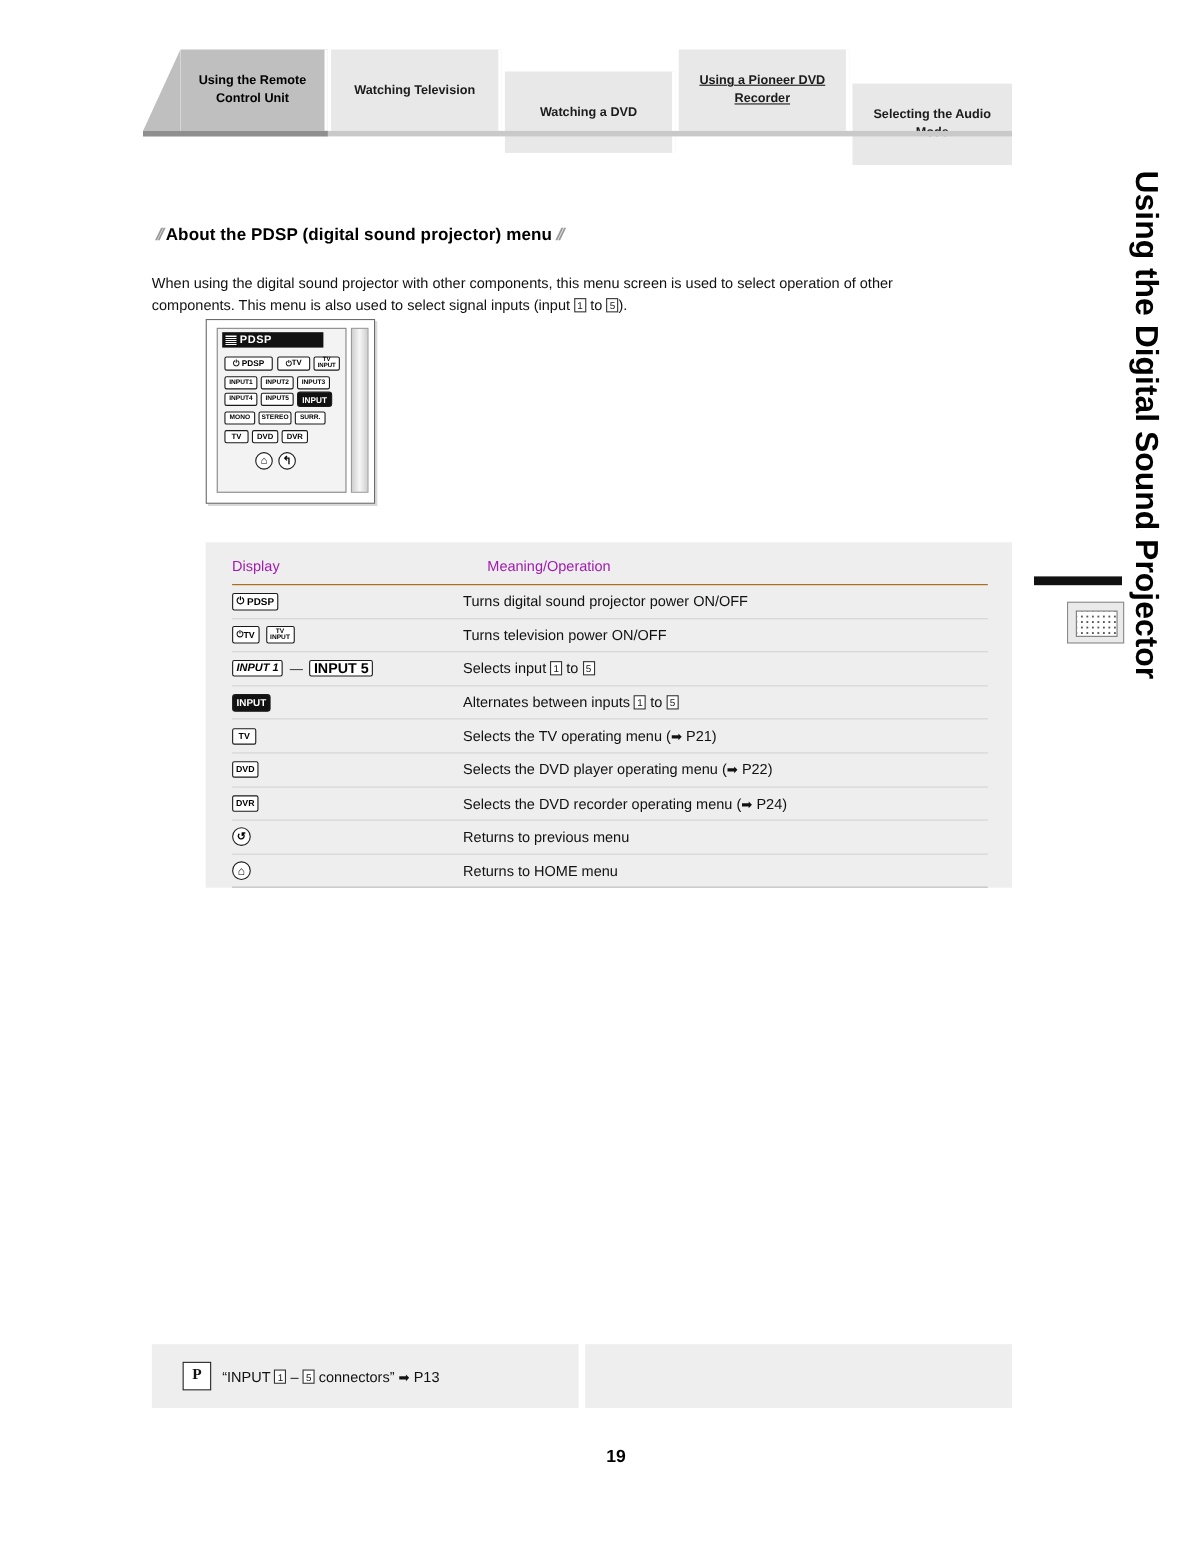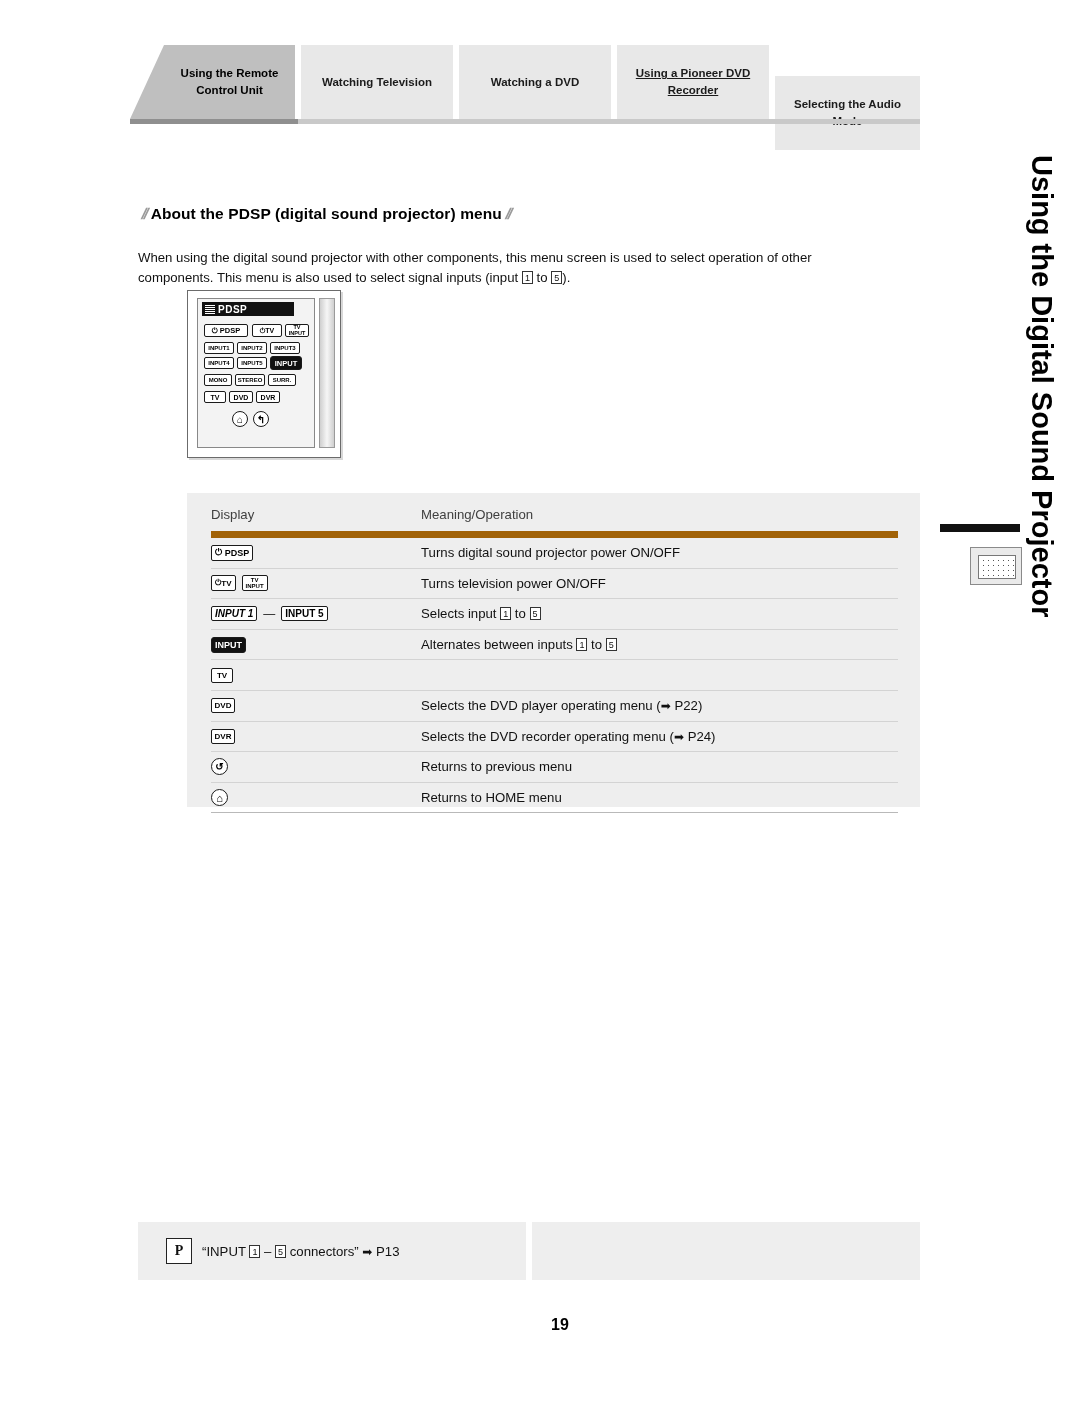--- a/index.html
+++ b/index.html
@@ -368,7 +368,7 @@
   <div class="tab" style="left:171px; width:155px;">
     <span>Watching Television</span>
   </div>
-  <div class="tab" style="left:329px; width:155px;">
+  <div class="tab" style="left:329px; width:155px;margin-top:20px;">
     <span>Watching a DVD</span>
   </div>
   <div class="tab" style="left:487px; width:155px;text-decoration:underline;">

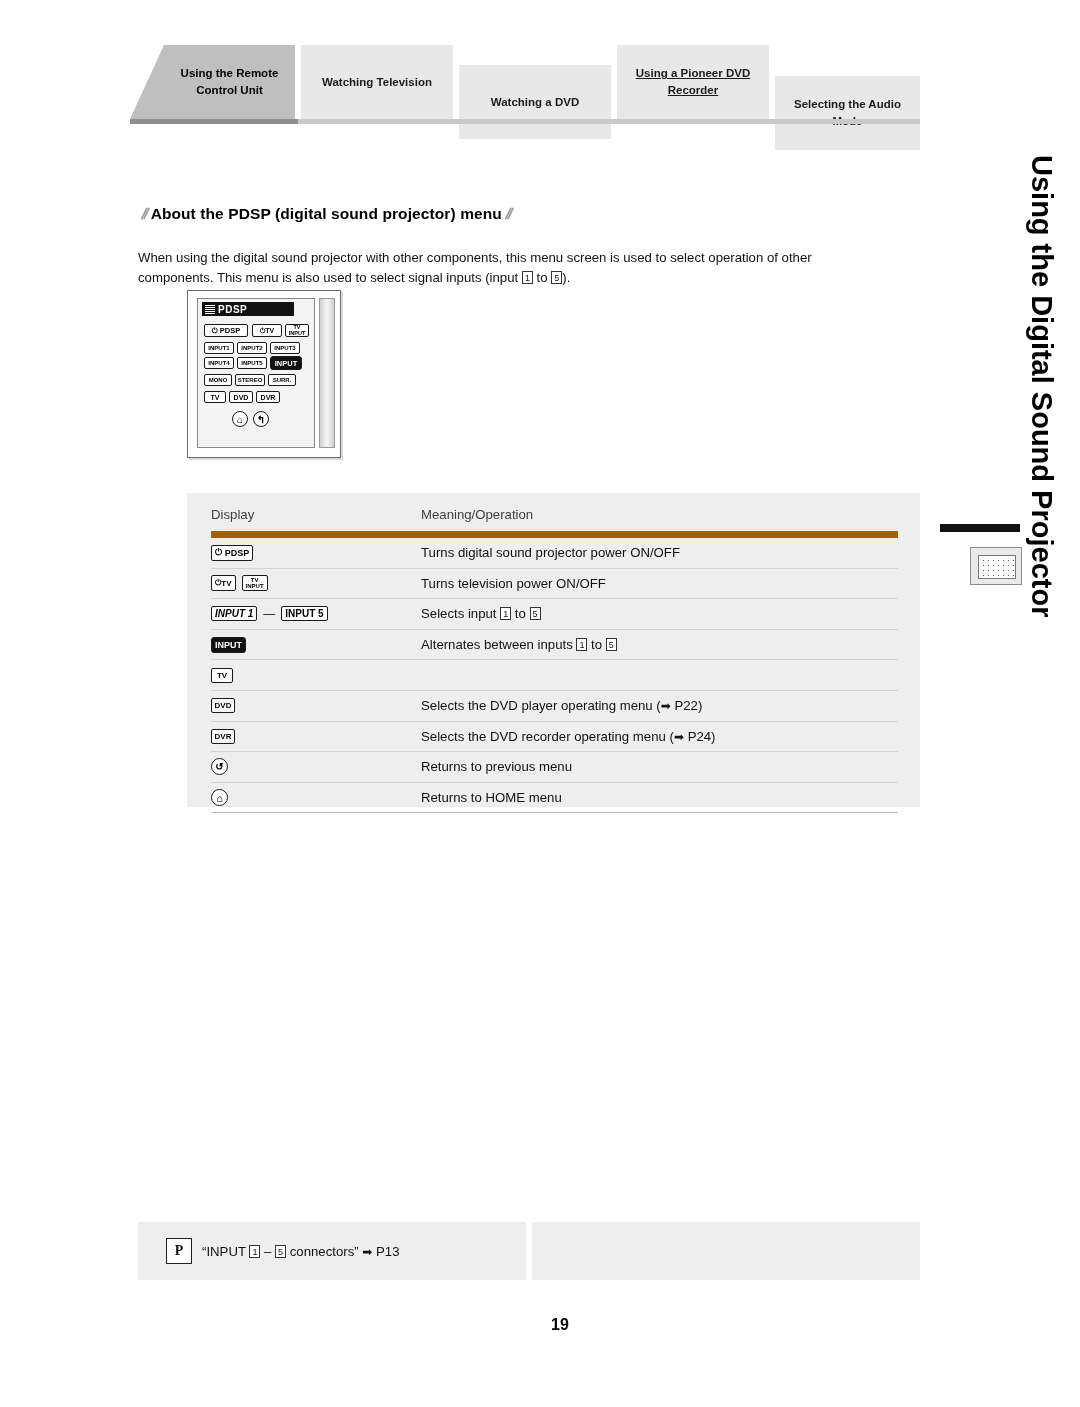--- a/index.html
+++ b/index.html
@@ -212,9 +212,10 @@
   .thead {
     display: flex;
     font-size: 13.2px;
-    color: #404040;
+    color: #a21caf;
     padding-bottom: 9px;
-    border-bottom: 7px solid #a16207;
+    border-bottom: 1px solid #a16207;
+    gap: 22px;
   }
   .col-display { width: 210px; }
   .trow {

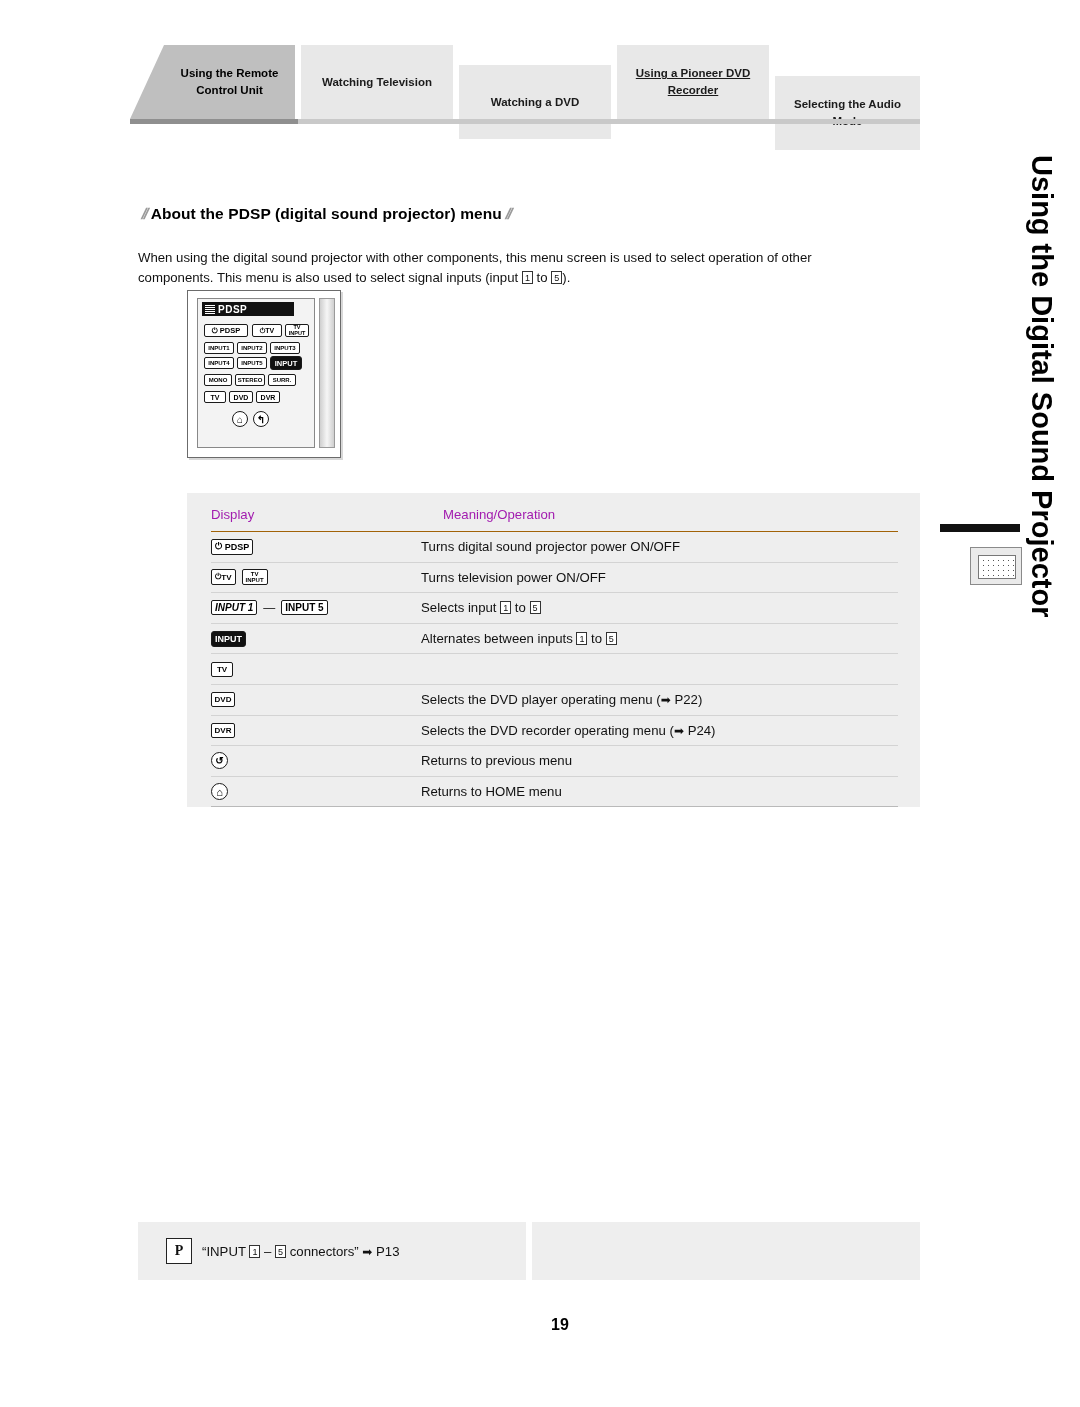--- a/index.html
+++ b/index.html
@@ -484,7 +484,7 @@
             <span>INPUT 1</span>
           </span>
         <span class="dash">—</span>
-        <span class="gbtn" style="height:15px; font-size:10px;text-align:right;">
+        <span class="gbtn" style="height:15px; font-size:13px;text-align:right;">
             <span>INPUT 5</span>
           </span>
       </div>

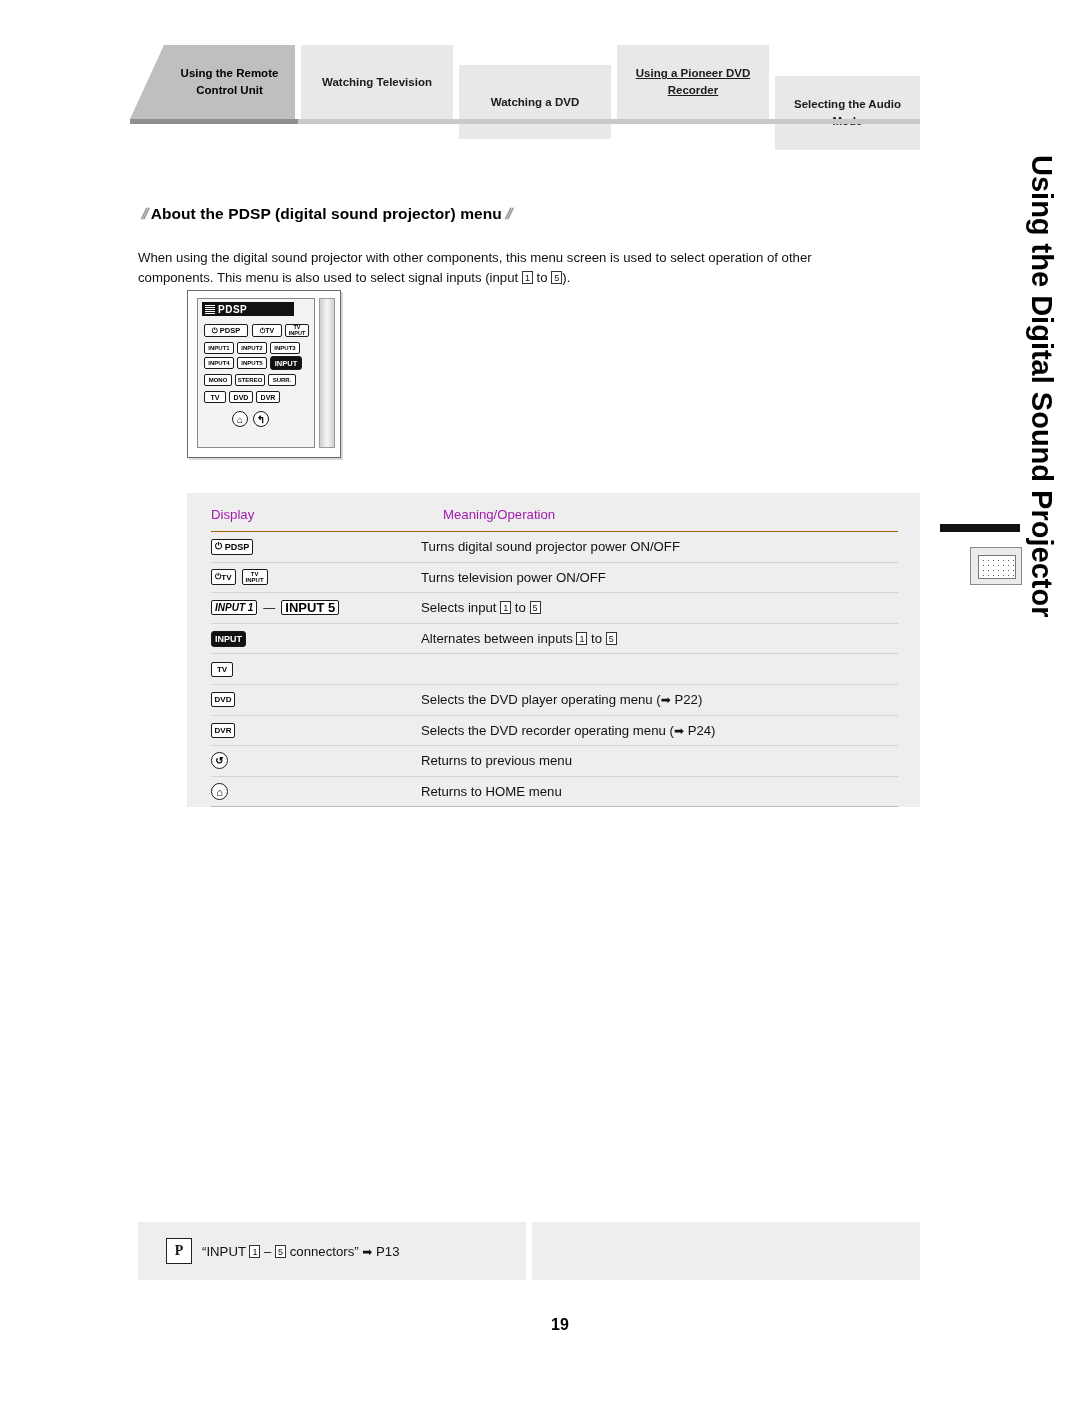--- a/index.html
+++ b/index.html
@@ -510,6 +510,9 @@
             <span>TV</span>
           </span>
       </div>
+      <div class="cell-text">
+        <span>Selects the TV operating menu (</span><span class="arr">➡</span> <span>P21</span>)
+      </div>
     </div>
 
     <div class="trow">

